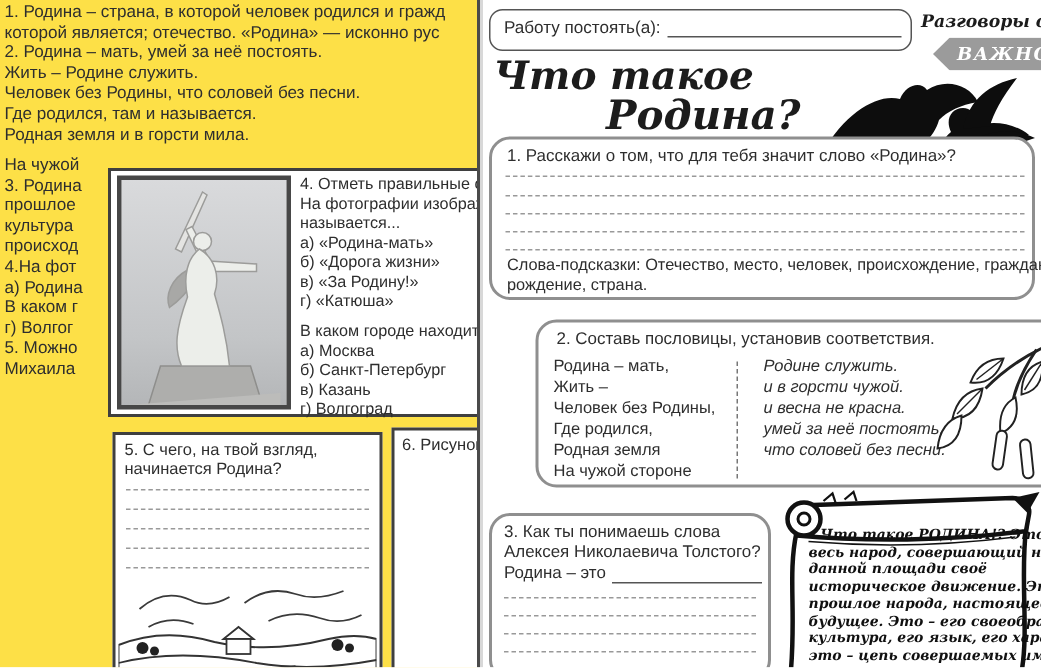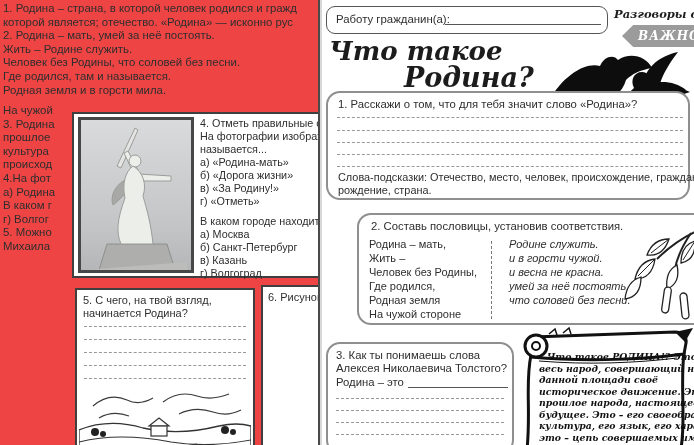--- a/index.html
+++ b/index.html
@@ -36,7 +36,7 @@
 
 <div id="canvas">
 
-  <div class="abs" style="left:0;top:0;width:318px;height:445px;background:#ef4444;overflow:hidden;">
+  <div class="abs" style="left:0;top:0;width:318px;height:445px;background:#fde047;overflow:hidden;">
 
     <div class="abs ptext" style="left:3px;top:2px;width:314px;">
       <div>1. Родина – страна, в которой человек родился и гражд</div>

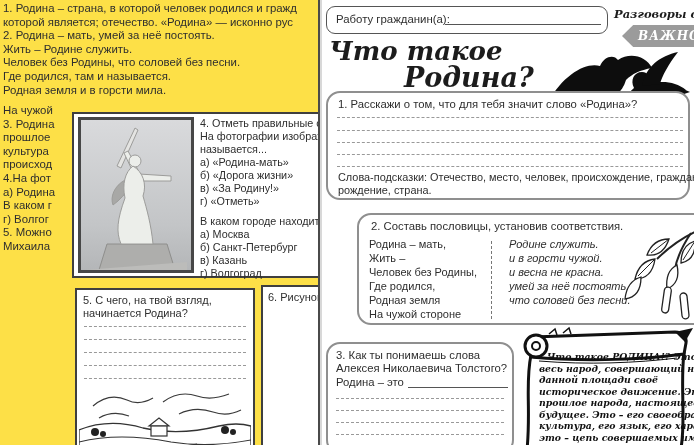--- a/index.html
+++ b/index.html
@@ -142,7 +142,7 @@
   <div class="abs" style="left:322px;top:0;width:372px;height:445px;background:#fff;overflow:hidden;">
 
     <div class="abs" style="left:4px;top:6px;width:282px;height:28px;border:1.6px solid #555;border-radius:9px;box-sizing:border-box;">
-      <span class="abs" style="left:9px;top:6px;font-size:11.4px;">Работу гражданин(а):</span>
+      <span class="abs" style="left:9px;top:6px;font-size:11.4px;">Работу постоять(а):</span>
       <div class="abs rule-solid" style="left:118px;top:6px;width:156px;height:11px;"></div>
     </div>
 

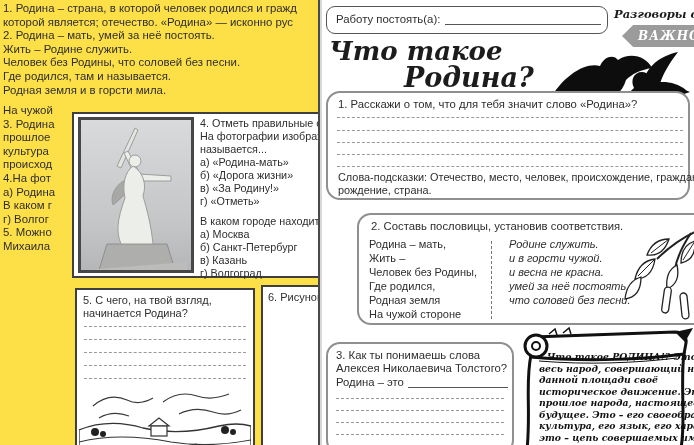--- a/index.html
+++ b/index.html
@@ -84,7 +84,7 @@
         <div>а) «Родина-мать»</div>
         <div>б) «Дорога жизни»</div>
         <div>в) «За Родину!»</div>
-        <div>г) «Отметь»</div>
+        <div>г) «Катюша»</div>
         <div style="height:7px;"></div>
         <div>В каком городе находит</div>
         <div>а) Москва</div>

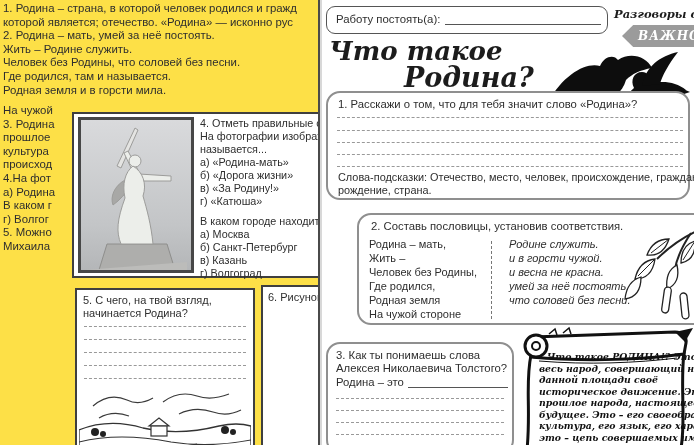--- a/index.html
+++ b/index.html
@@ -233,7 +233,7 @@
         <div>3. Как ты понимаешь слова</div>
         <div>Алексея Николаевича Толстого?</div>
       </div>
-      <div class="abs" style="left:8px;top:32px;width:172px;display:flex;align-items:flex-start;">
+      <div class="abs" style="left:8px;top:32px;width:172px;display:flex;align-items:center;">
         <span class="rt" style="white-space:nowrap;">Родина – это</span>
         <div class="rule-solid" style="flex:1;height:11px;margin-left:4px;"></div>
       </div>

